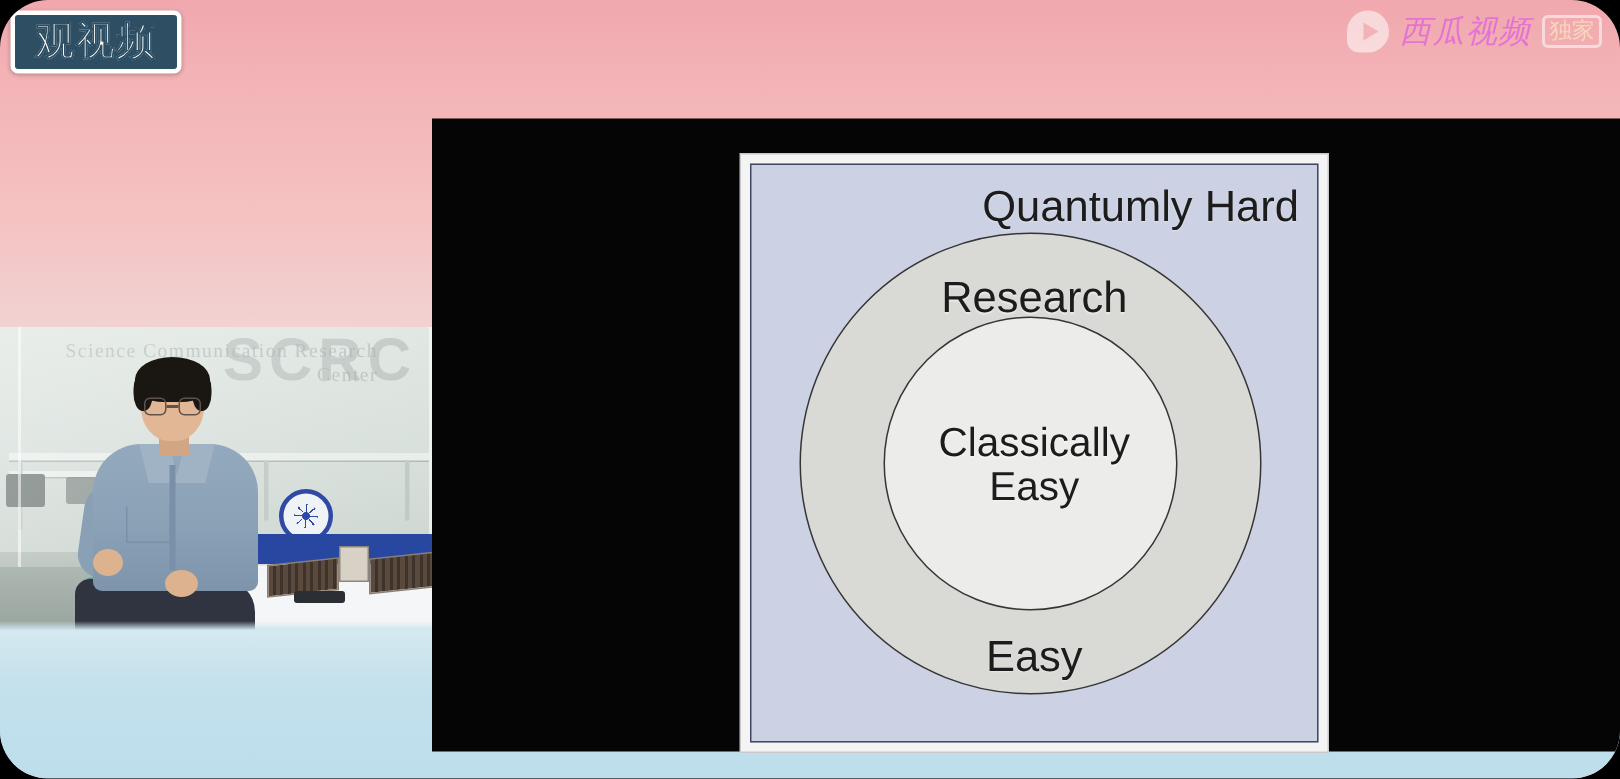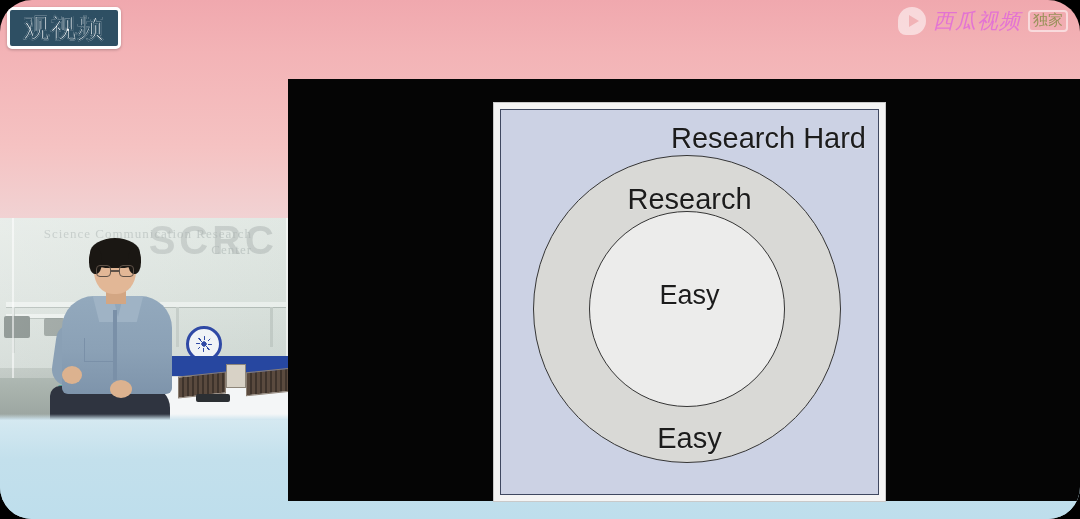--- a/index.html
+++ b/index.html
@@ -101,7 +101,7 @@
     font-style: italic;
   }
   .wm-badge {
-    color: #4d7c0f;
+    color: #fef9c3;
     font-size: 15px;
     font-family: "DejaVu Sans", sans-serif;
     border: 2px solid #ffffff;

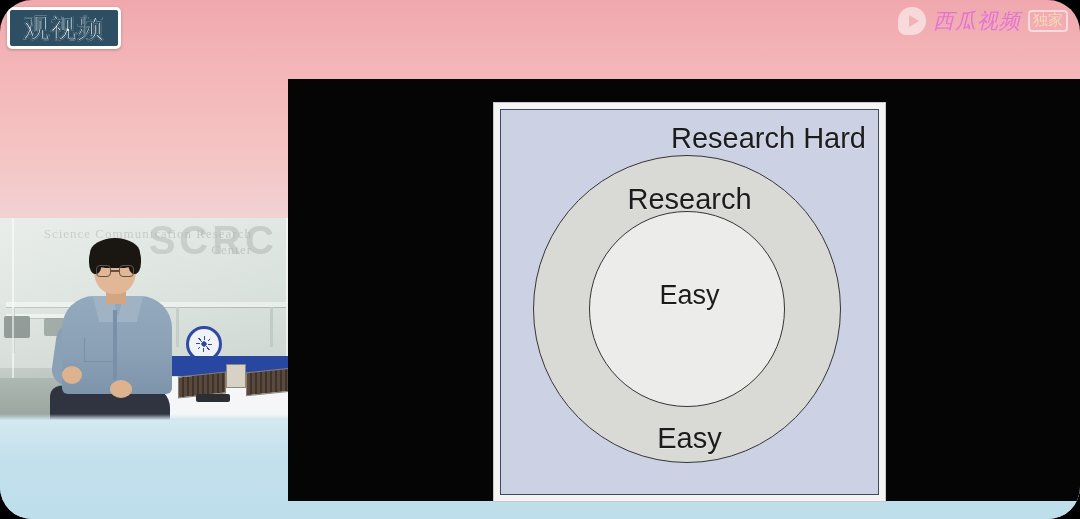--- a/index.html
+++ b/index.html
@@ -476,7 +476,7 @@
       <div class="ring-outer"></div>
       <div class="ring-inner"></div>
 
-      <div class="lbl lbl-hard">Research Hard</div>
+      <div class="lbl lbl-hard">Quantumly Hard</div>
       <div class="lbl lbl-quantumly">Research</div>
 
       <div class="lbl lbl-classically">

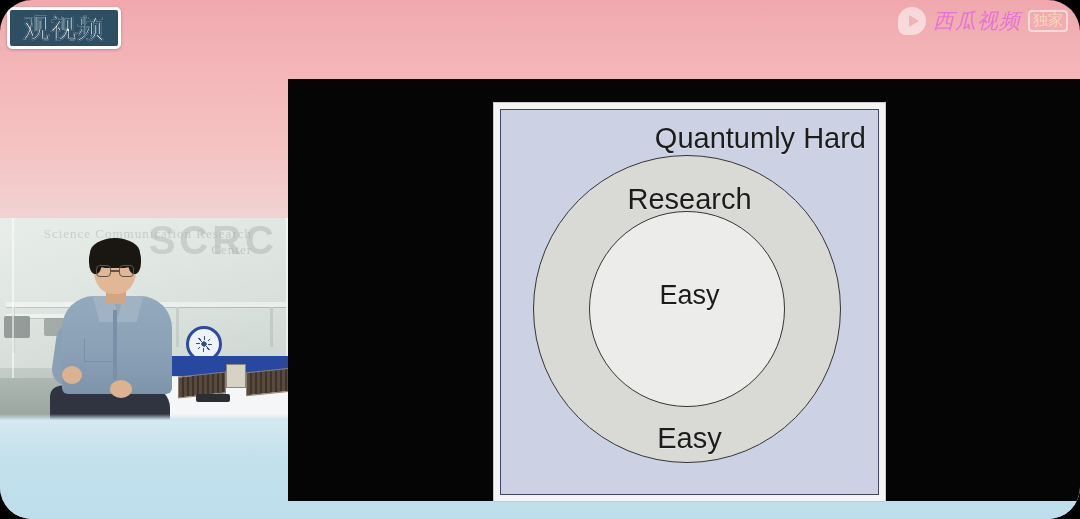--- a/index.html
+++ b/index.html
@@ -480,6 +480,7 @@
       <div class="lbl lbl-quantumly">Research</div>
 
       <div class="lbl lbl-classically">
+        <div>Classically</div>
         <div>Easy</div>
       </div>
 

